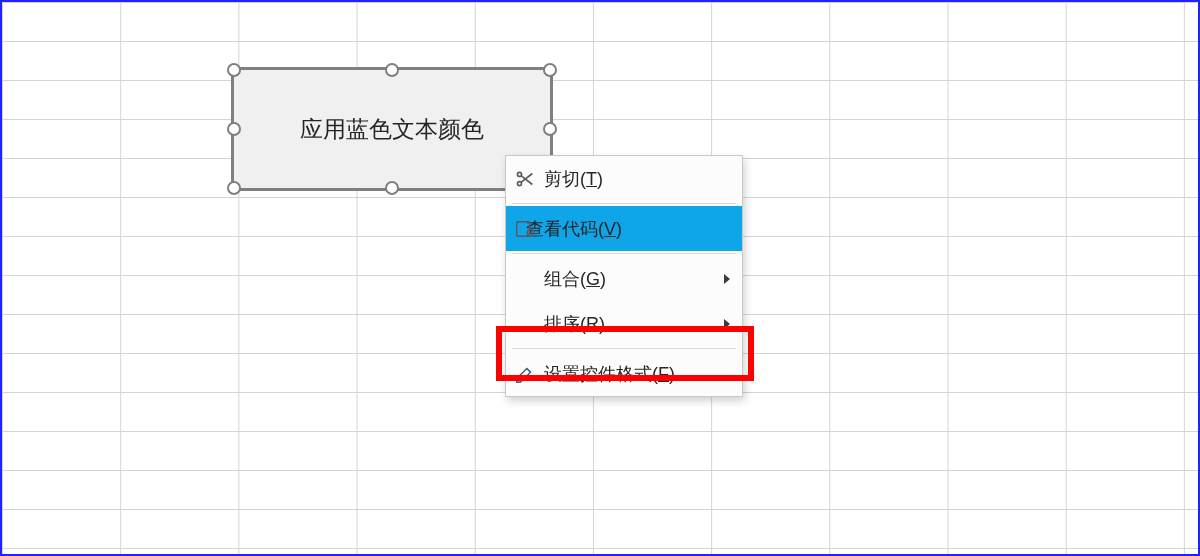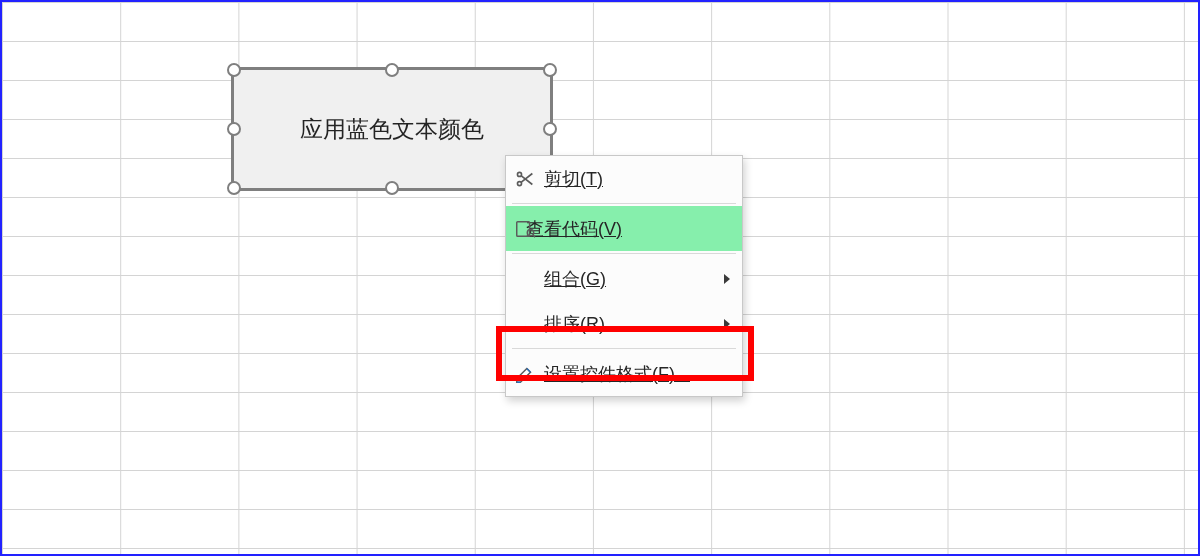--- a/index.html
+++ b/index.html
@@ -74,7 +74,6 @@
     position: relative;
     padding-left: 38px;
     cursor: default;
-    text-decoration: underline;
   }
   .menu-item.hover {
     background: #86efac;

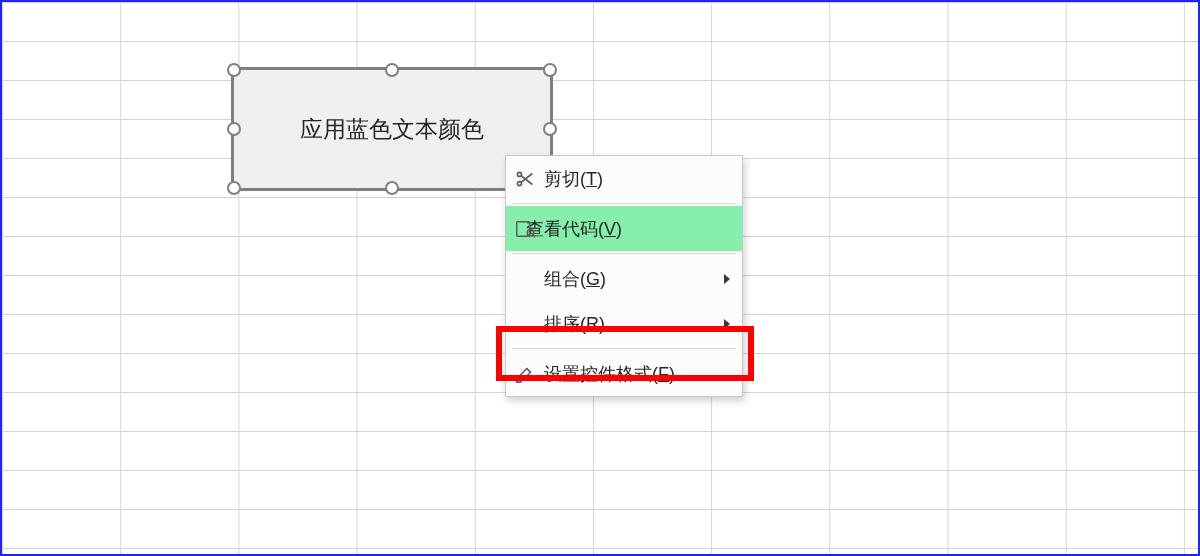--- a/index.html
+++ b/index.html
@@ -76,7 +76,7 @@
     cursor: default;
   }
   .menu-item.hover {
-    background: #86efac;
+    background: #0ea5e9;
     padding-left: 20px;
   }
   .menu .icon {

